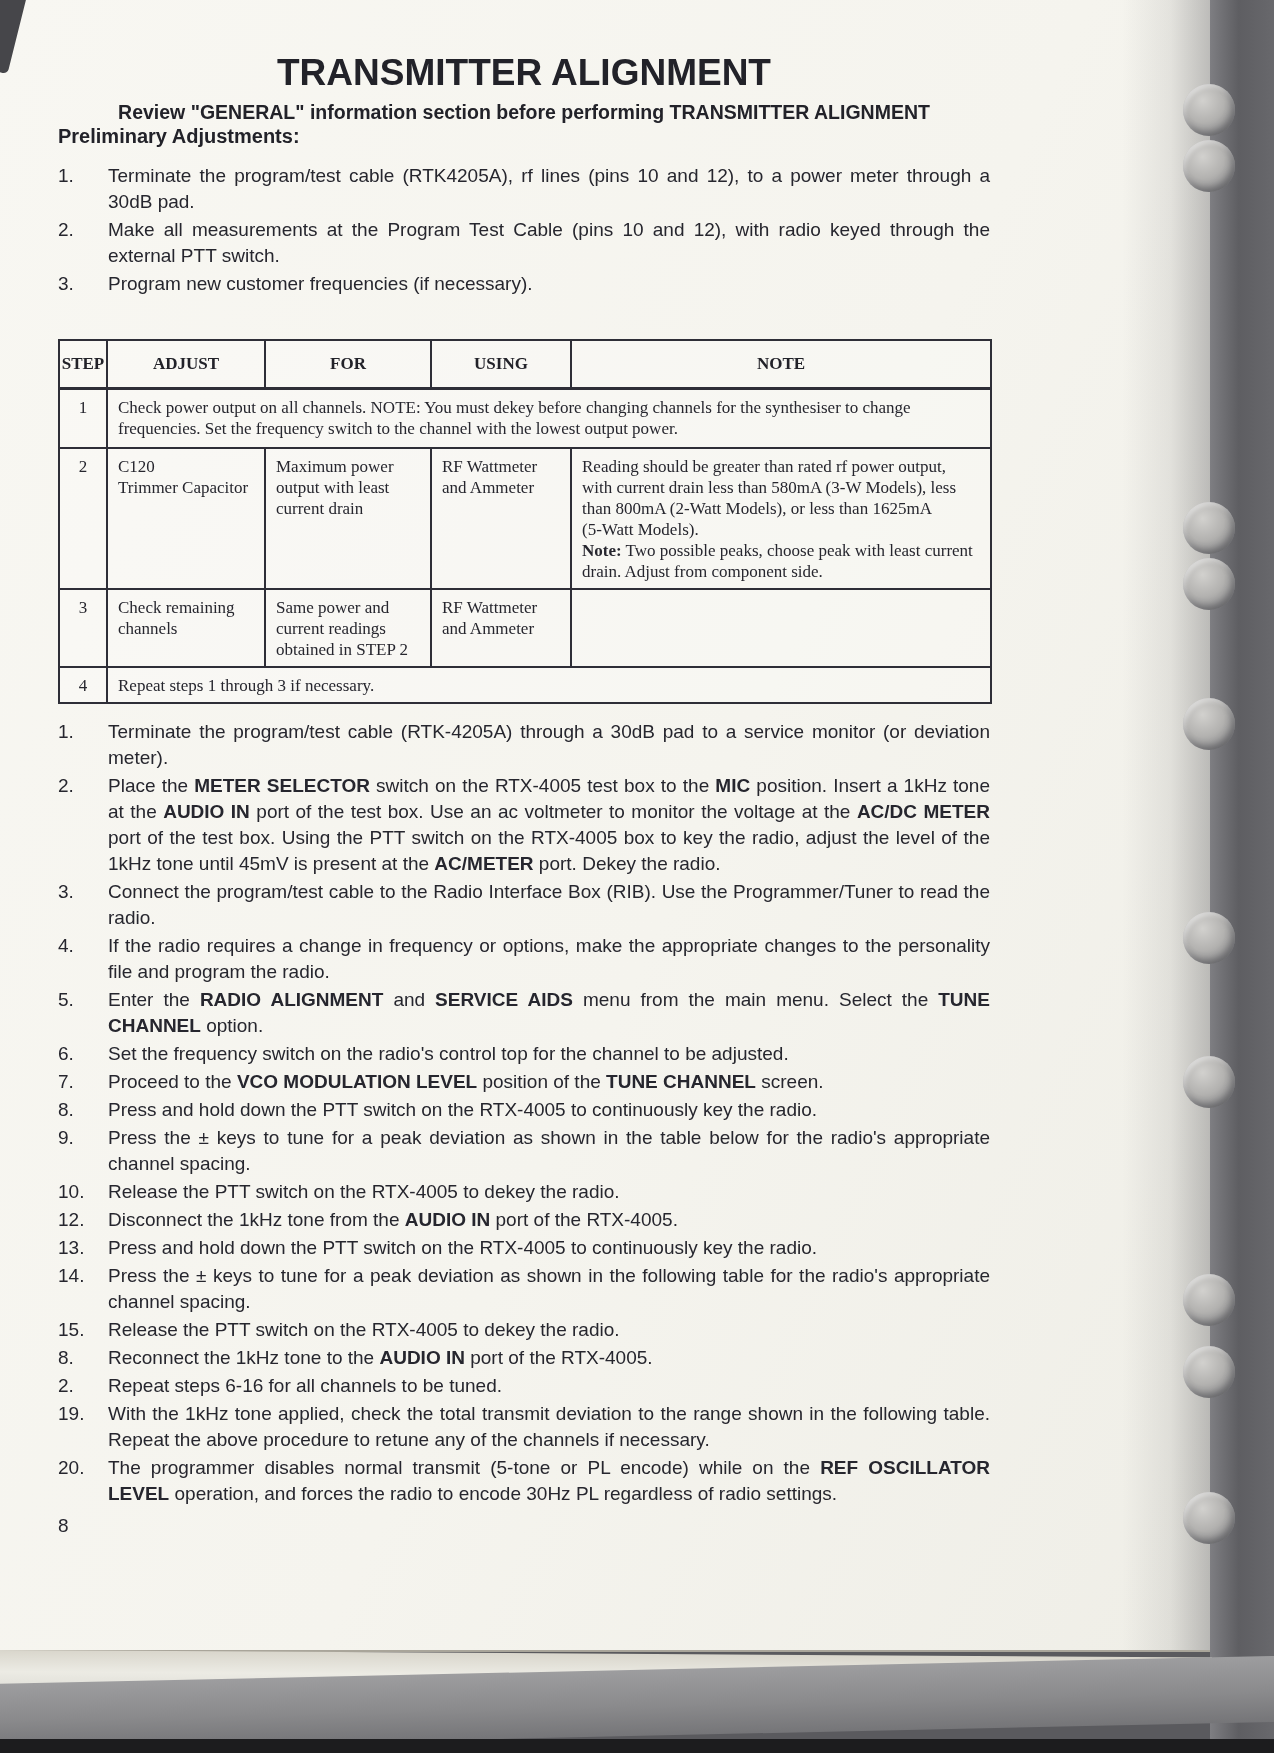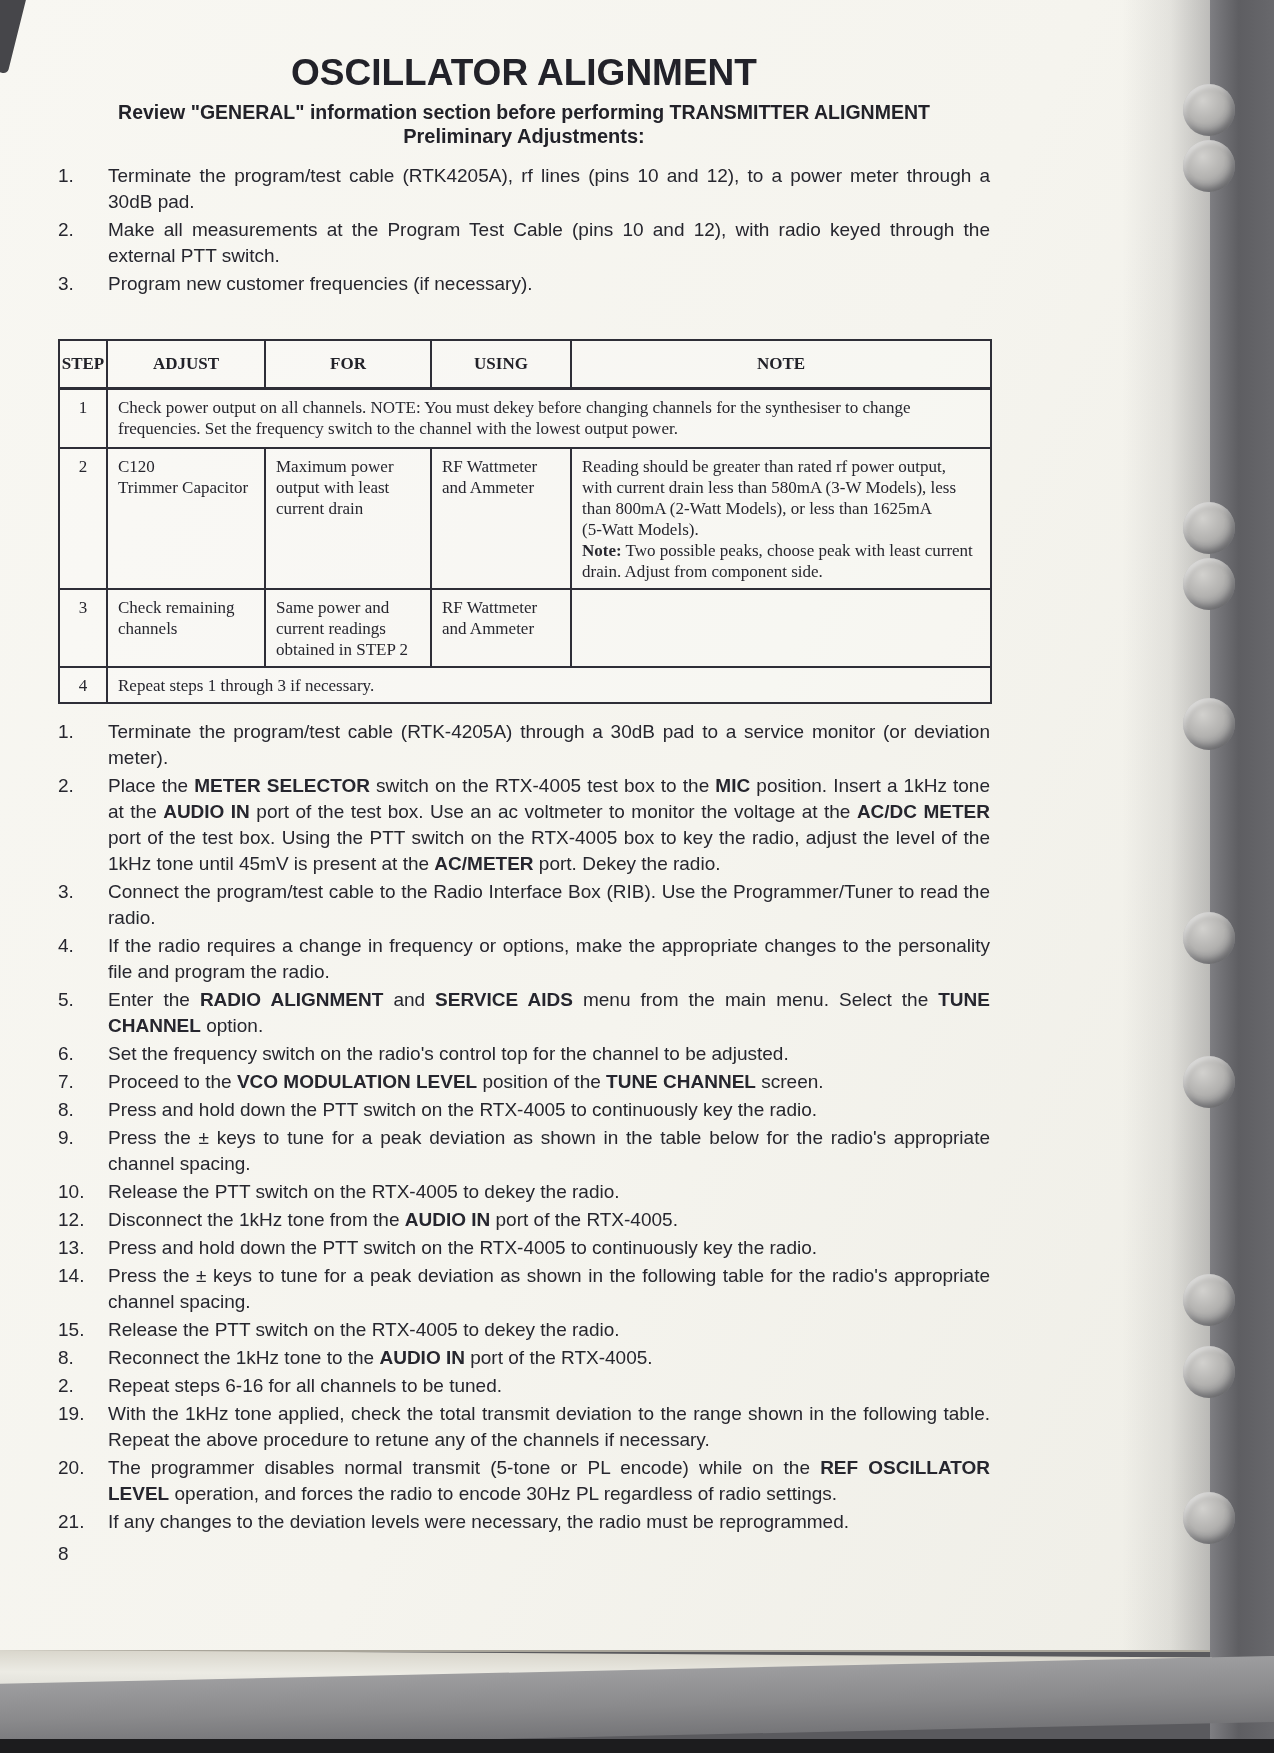--- a/index.html
+++ b/index.html
@@ -78,7 +78,7 @@
   <div class="paper">
     <div class="corner-sliver"></div>
     <div class="content">
-      <h1 class="title">OSCILLATOR ALIGNMENT</h1>
+      <h1 class="title">TRANSMITTER ALIGNMENT</h1>
       <h2 class="subtitle">Review "GENERAL" information section before performing TRANSMITTER ALIGNMENT</h2>
 
       <h3 class="sect sect-prelim">Preliminary Adjustments:</h3>

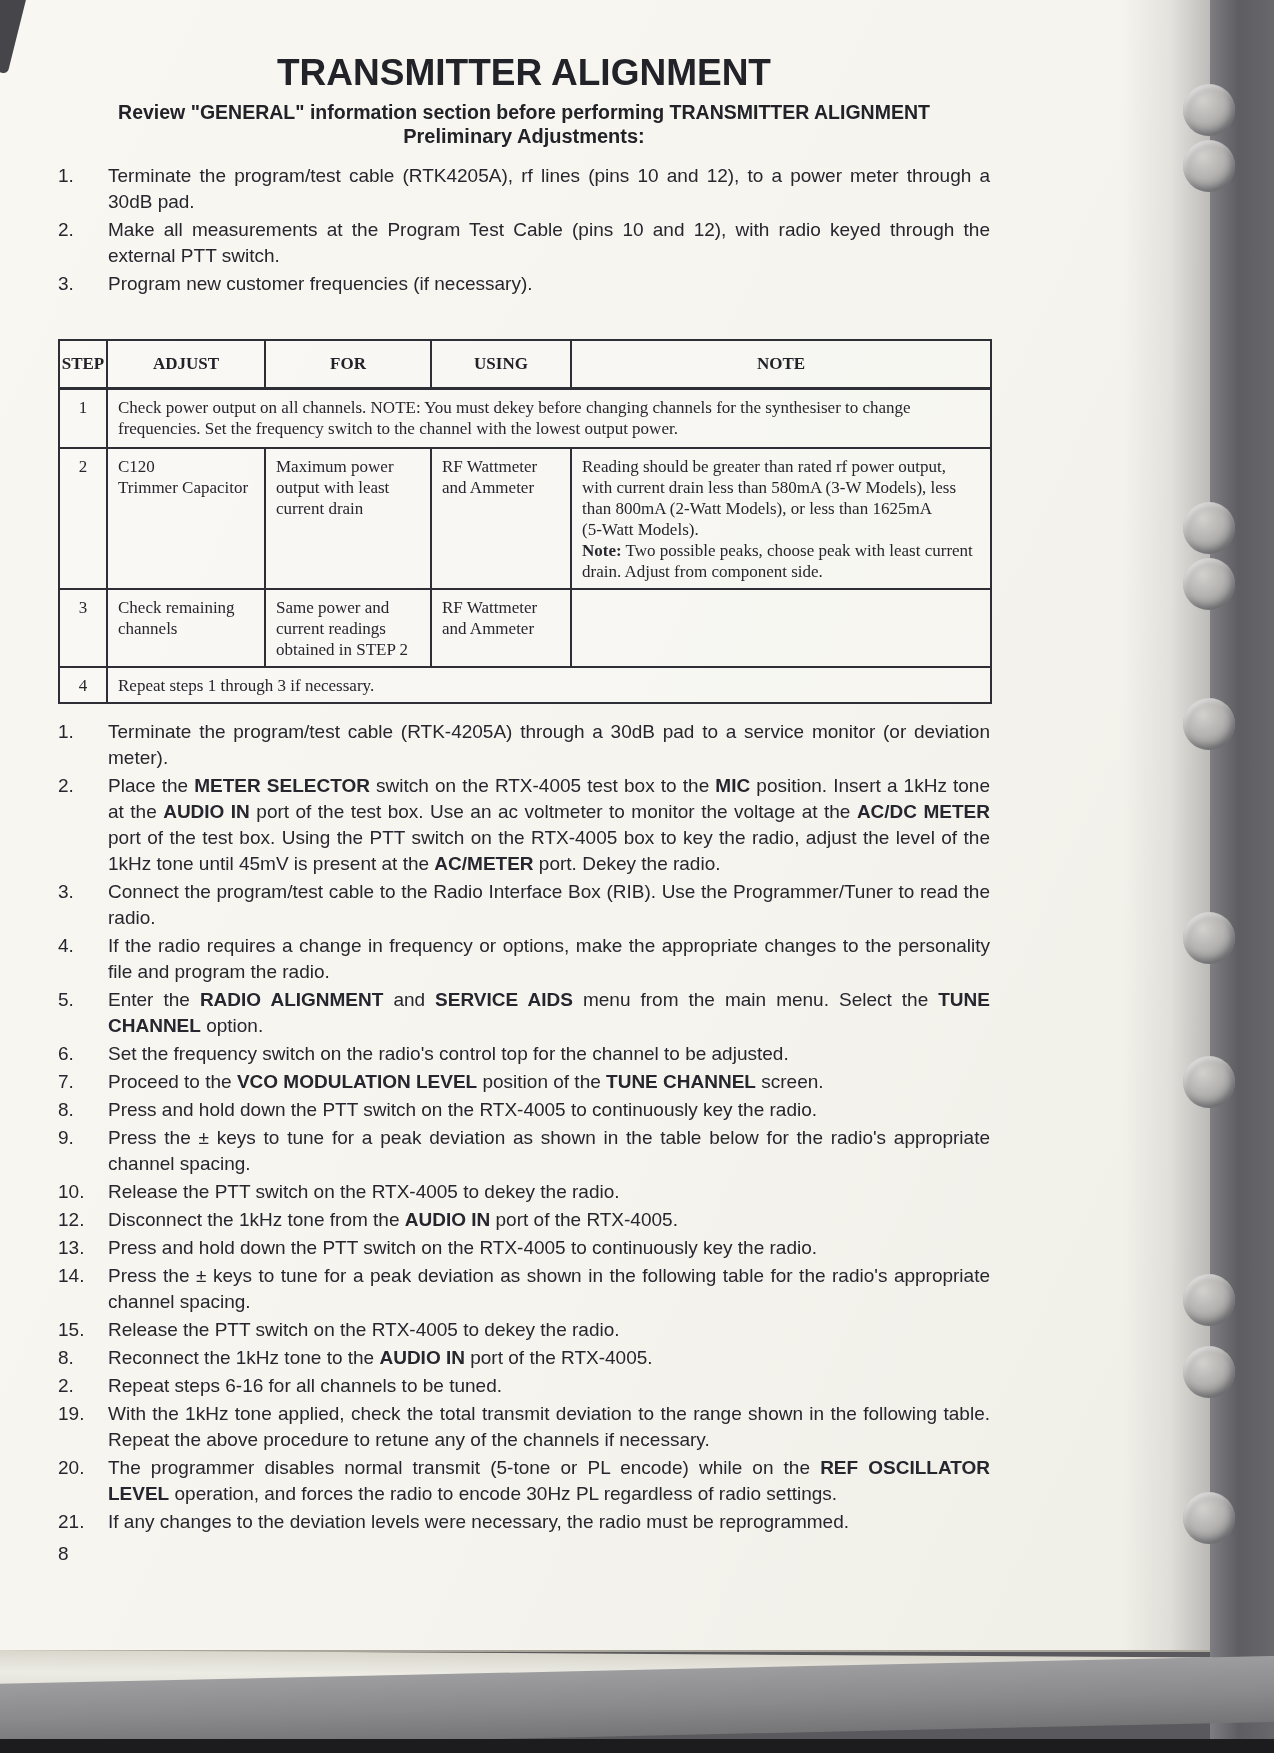--- a/index.html
+++ b/index.html
@@ -42,7 +42,7 @@
     text-align:center;letter-spacing:0px;color:#222229;}
   h2.subtitle{margin:6px 0 0 0;font-size:19.5px;line-height:24px;font-weight:bold;text-align:center;color:#222229;}
   h3.sect{margin:0;font-size:20px;line-height:24px;font-weight:bold;color:#222229;}
-  .sect-prelim{margin-top:27px;text-align:center;}
+  .sect-prelim{margin-top:27px;}
   .sect-dev{margin-top:33px;}
 
   .numlist{margin-top:15px;}

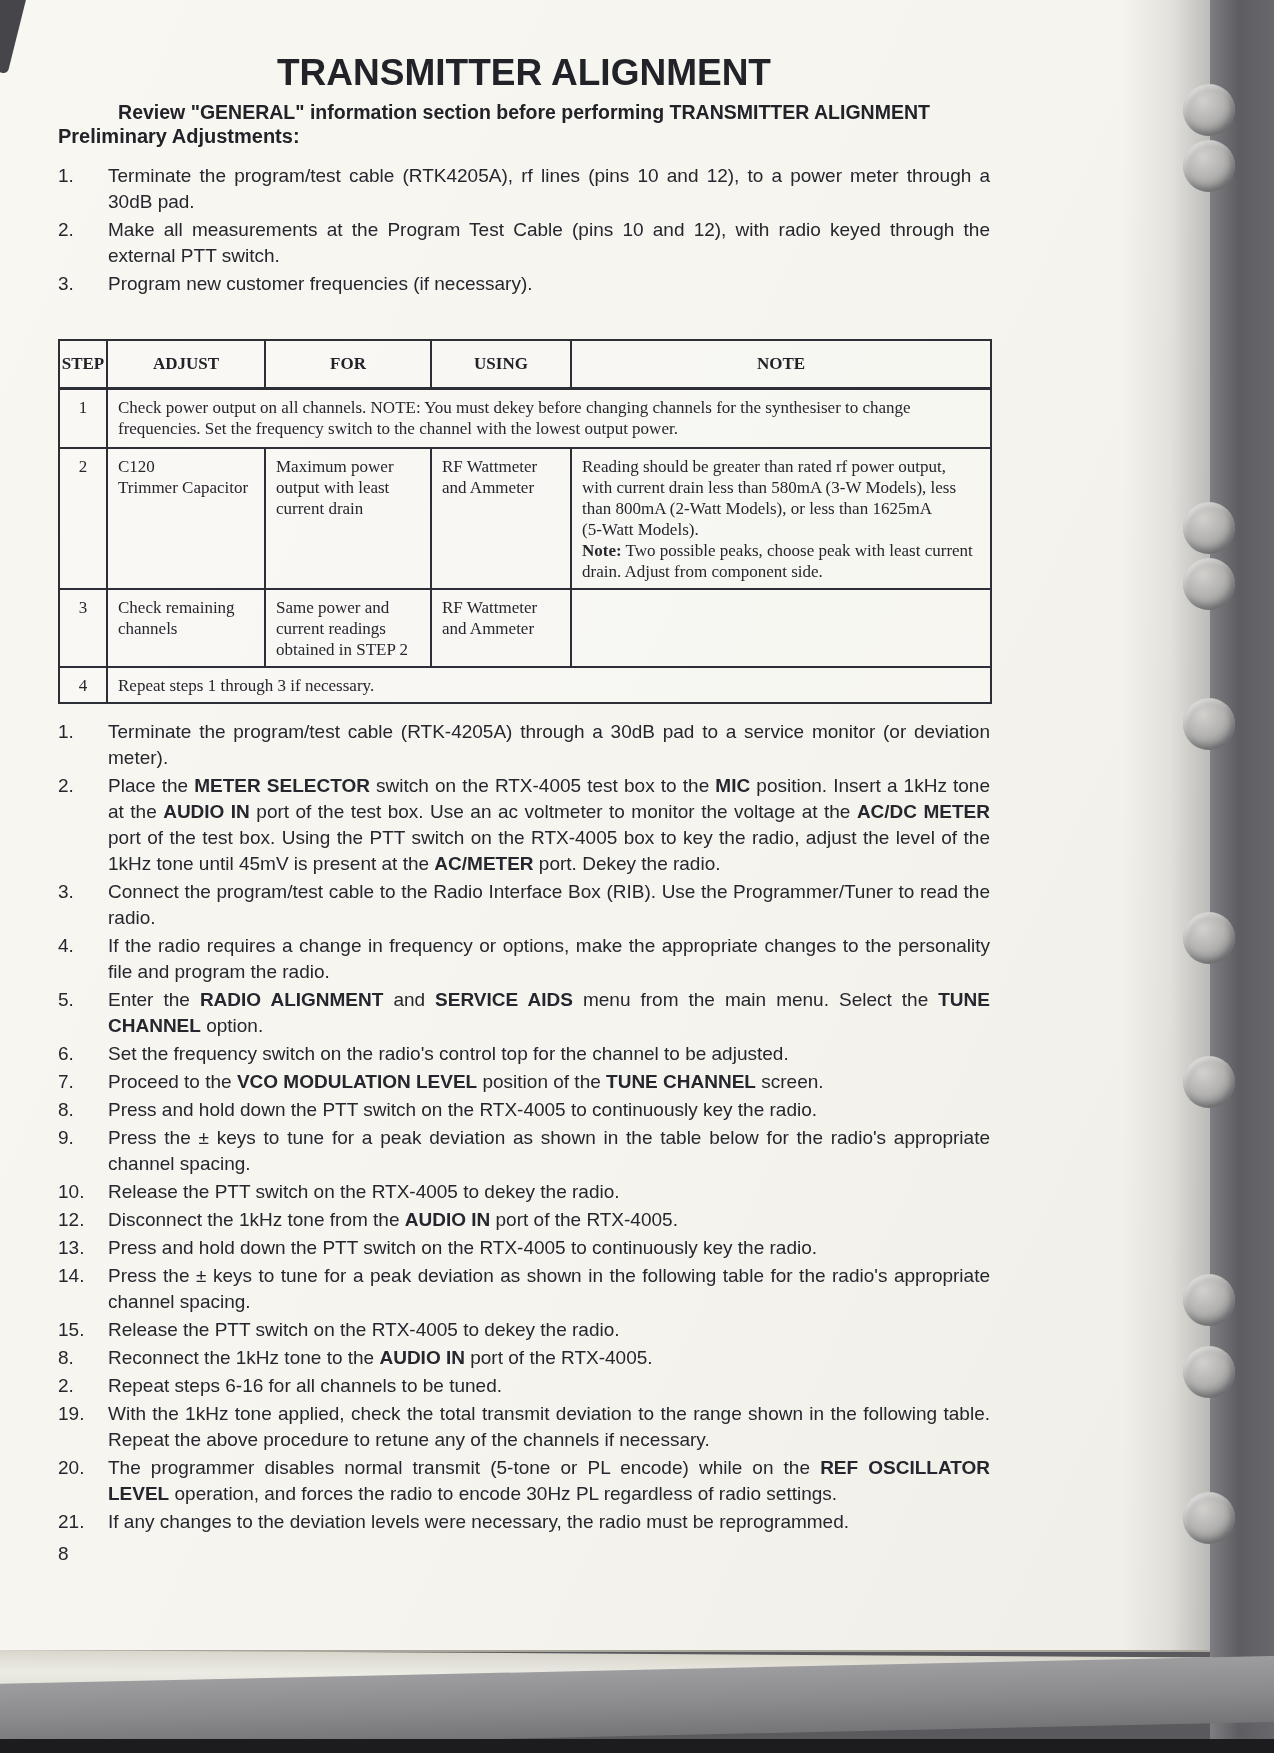--- a/index.html
+++ b/index.html
@@ -216,10 +216,6 @@
             <span class="num">20.</span>
             <div class="txt"><span>The programmer disables normal transmit (5-tone or PL encode) while on the </span><span class="b">REF OSCILLATOR LEVEL</span><span> operation, and forces the radio to encode 30Hz PL regardless of radio settings.</span></div>
           </div>
-          <div class="li">
-            <span class="num">21.</span>
-            <div class="txt"><span>If any changes to the deviation levels were necessary, the radio must be reprogrammed.</span></div>
-          </div>
         </div>
 
       <div class="pagenum">8</div>

